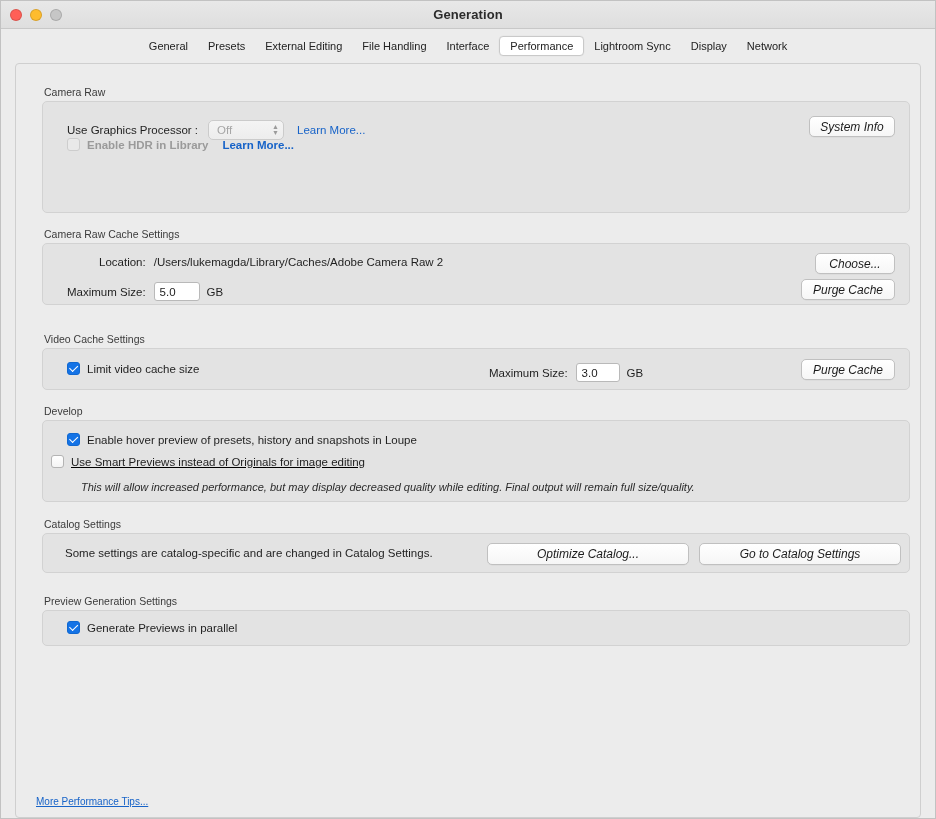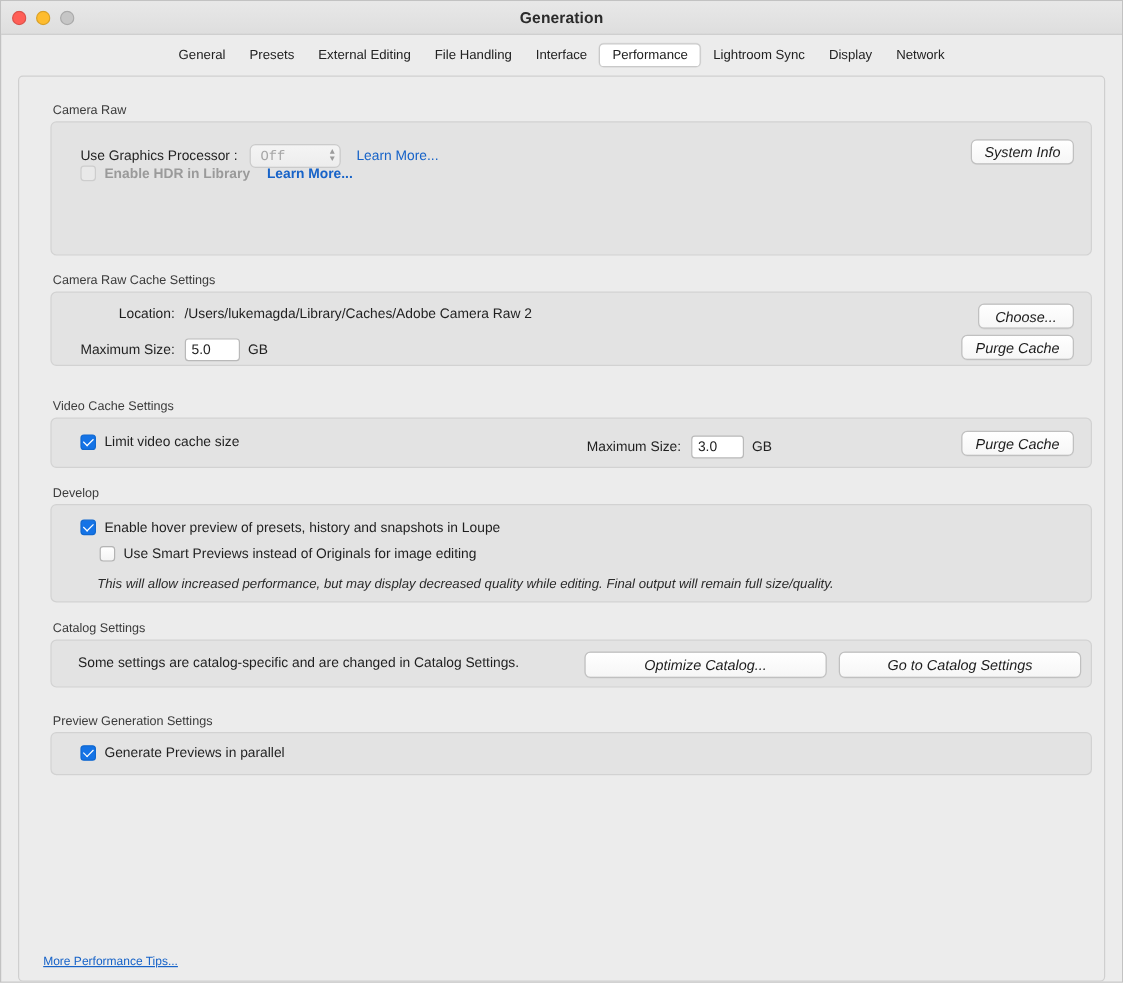--- a/index.html
+++ b/index.html
@@ -233,7 +233,7 @@
 
         <div class="row" style="position:absolute; left:24px; top:18px;">
           <span class="lbl">Use Graphics Processor :</span>
-          <div class="popup" style="margin-left:10px;font-family:Liberation Mono, monospace;">
+          <div class="popup" style="margin-left:10px;">
             <span>Off</span>
             <span class="arrows">
               <span>▲</span>

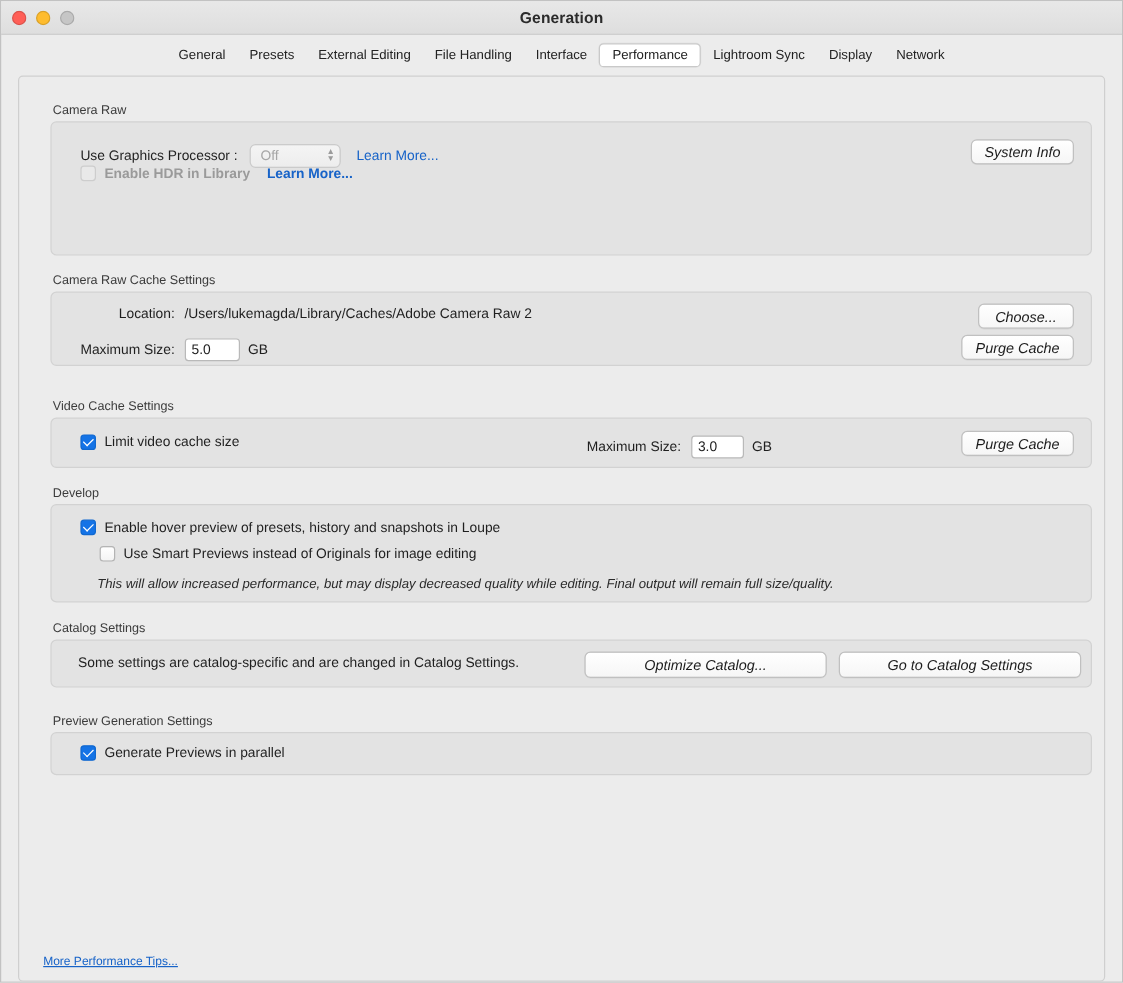--- a/index.html
+++ b/index.html
@@ -294,7 +294,7 @@
           <span class="cb on"></span>
           <span class="lbl" style="margin-left:7px;">Enable hover preview of presets, history and snapshots in Loupe</span>
         </div>
-        <div class="row" style="position:absolute; left:40px; top:34px;">
+        <div class="row" style="position:absolute; left:8px; top:34px;text-decoration:underline;">
           <span class="cb"></span>
           <span class="lbl" style="margin-left:7px;">Use Smart Previews instead of Originals for image editing</span>
         </div>

